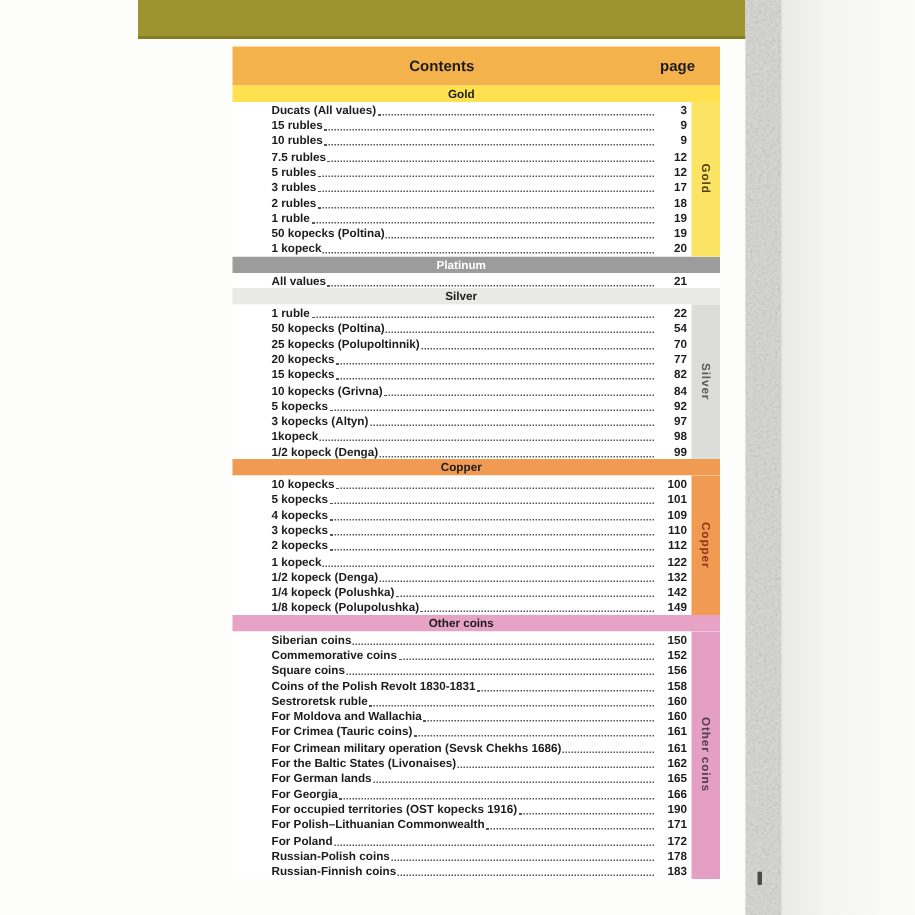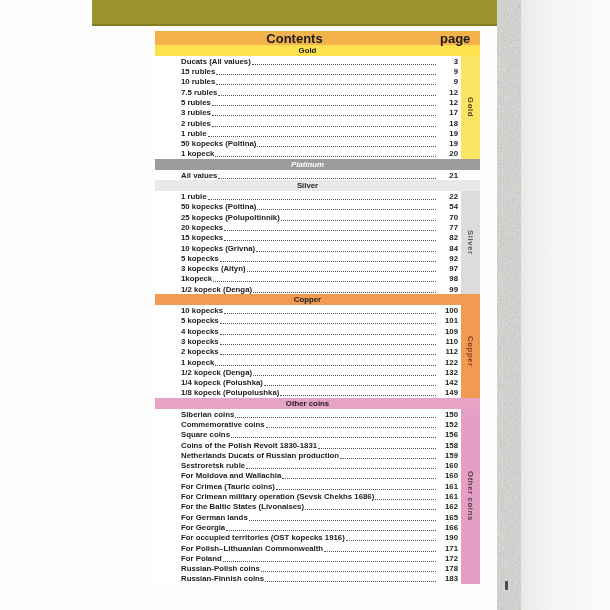--- a/index.html
+++ b/index.html
@@ -25,8 +25,8 @@
   }
   .toc{position:absolute;left:155px;top:31px;width:325px;}
   .toc-header{
-    display:flex;align-items:center;height:14px;
-    font-size:13px;font-weight:bold;color:#1c1c1c;
+    display:flex;align-items:center;height:26px;
+    font-size:10px;font-weight:bold;color:#1c1c1c;
   }
   .contents-label{flex:1;text-align:center;}
   .page-label{width:40px;padding-left:6px;}

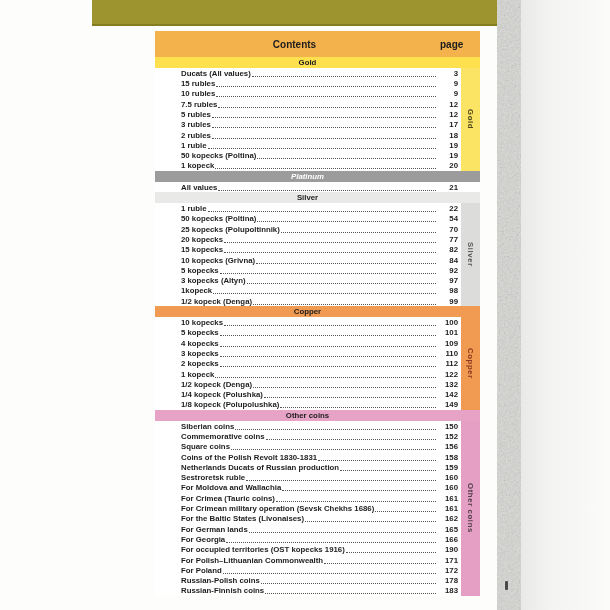--- a/index.html
+++ b/index.html
@@ -153,7 +153,7 @@
   </section>
 
   <section class="toc-section">
-    <div class="section-header" style="background: rgb(156, 156, 156); color: rgb(255, 255, 255); font-style: italic;">
+    <div class="section-header" style="background: rgb(156, 156, 156); color: rgb(255, 255, 255);">
       <span class="section-title">Platinum</span>
     </div>
     <div class="section-rows">

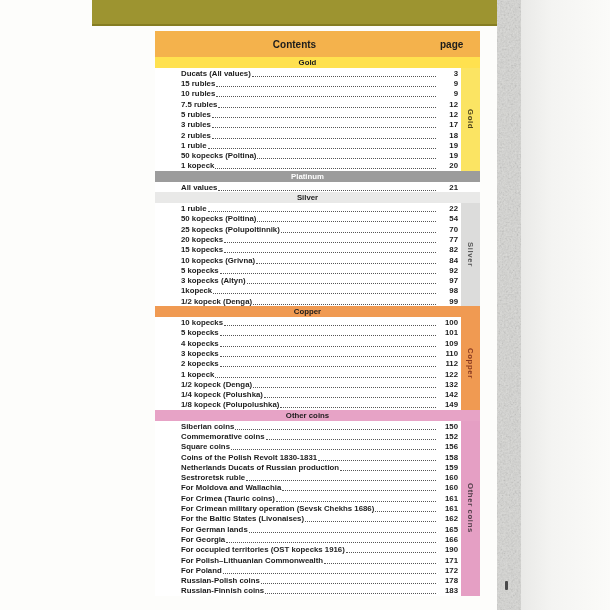--- a/index.html
+++ b/index.html
@@ -335,11 +335,6 @@
     <span class="entry-page">158</span>
   </div>
 
-  <div class="toc-row">
-    <span class="entry-label">Netherlands Ducats of Russian production</span>
-    <span class="leader"></span>
-    <span class="entry-page">159</span>
-  </div>
 
   <div class="toc-row">
     <span class="entry-label">Sestroretsk ruble</span>

